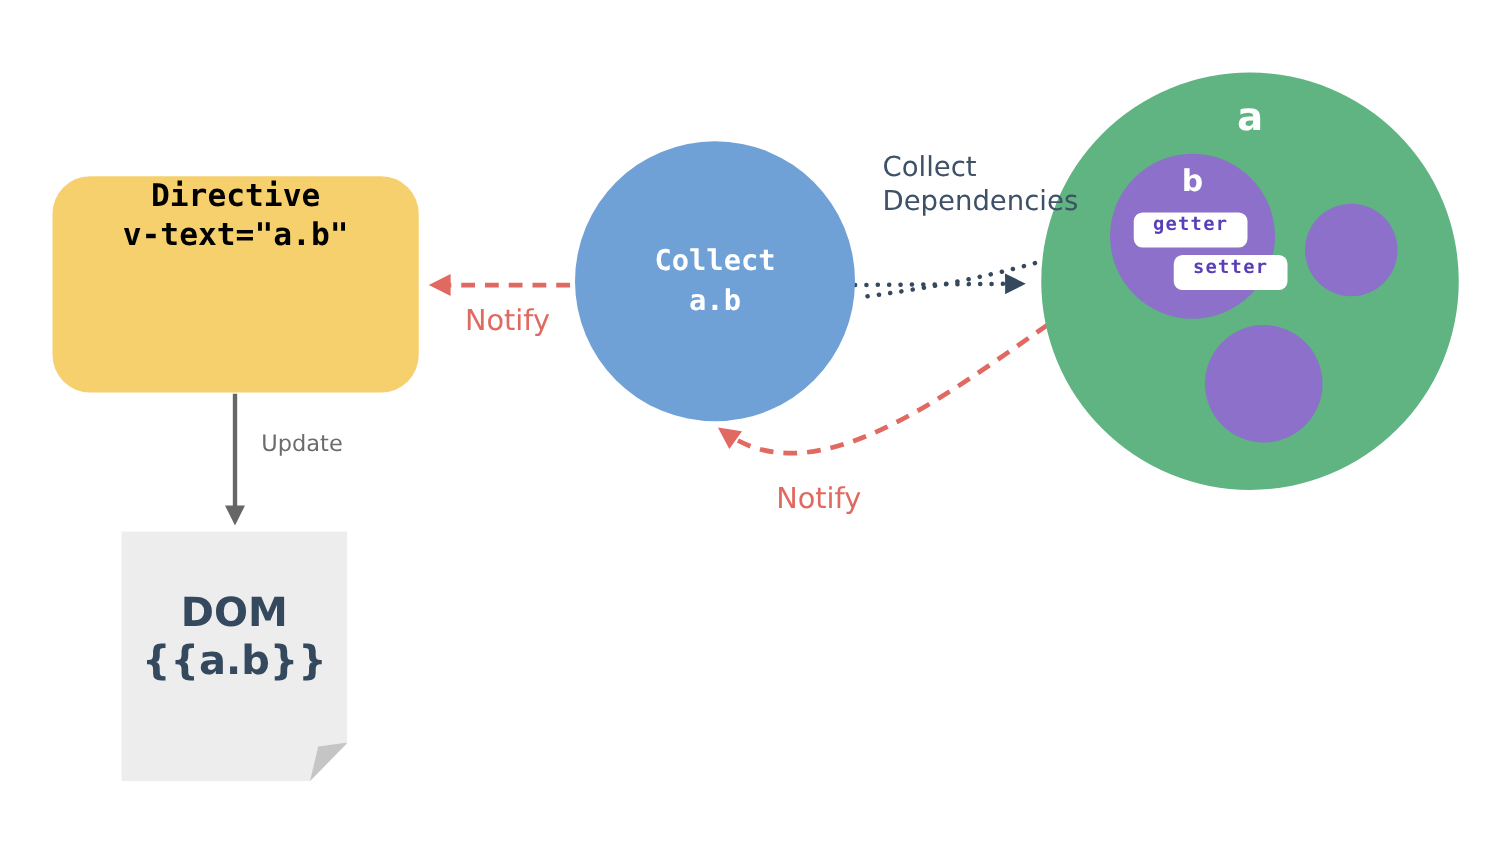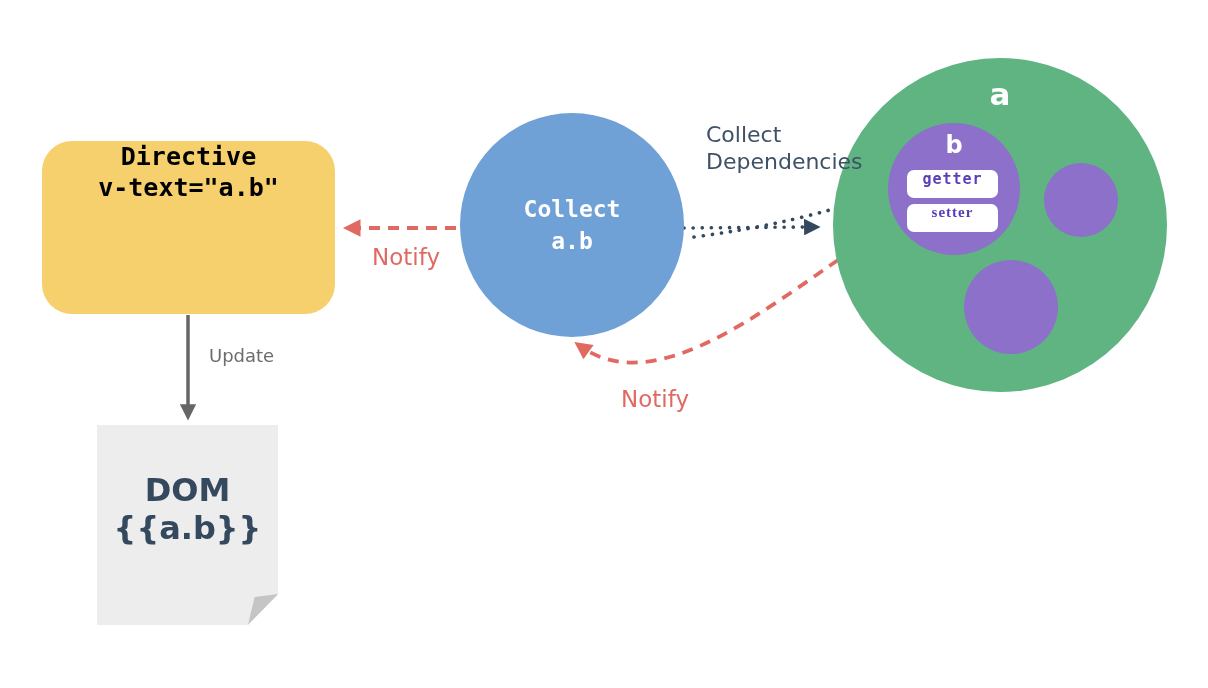--- a/index.html
+++ b/index.html
@@ -61,7 +61,7 @@
     color:#5A3DB8;
   }
   .pill-getter{left:907px;top:170px;}
-  .pill-setter{left:907px;top:204px;font-family:Liberation Serif, serif;}
+  .pill-setter{left:939px;top:204px;}
   .prop-circle-1{left:1044px;top:163px;width:74px;height:74px;border-radius:50%;background:#8C70C9;}
   .prop-circle-2{left:964px;top:260px;width:94px;height:94px;border-radius:50%;background:#8C70C9;}
 

